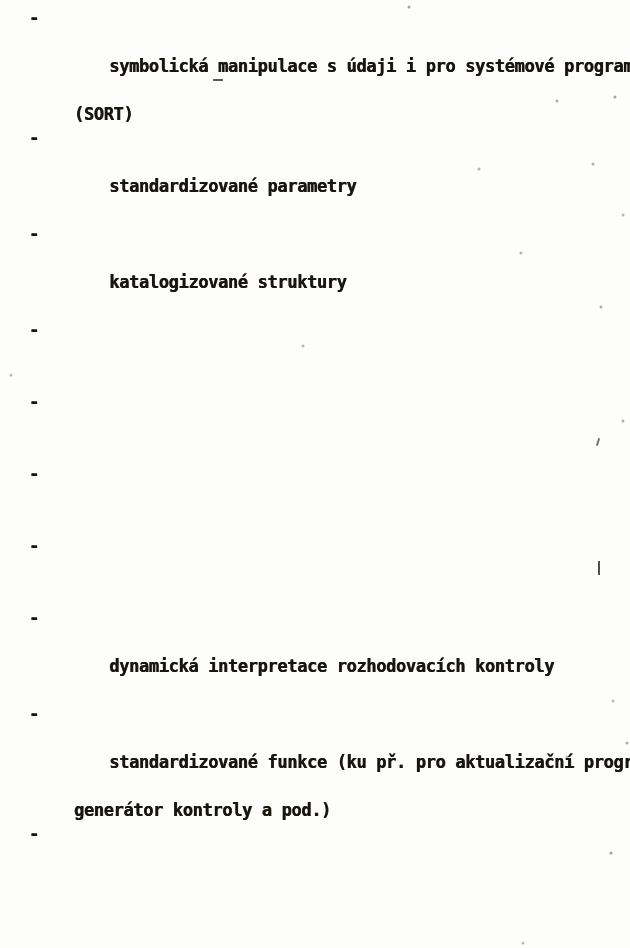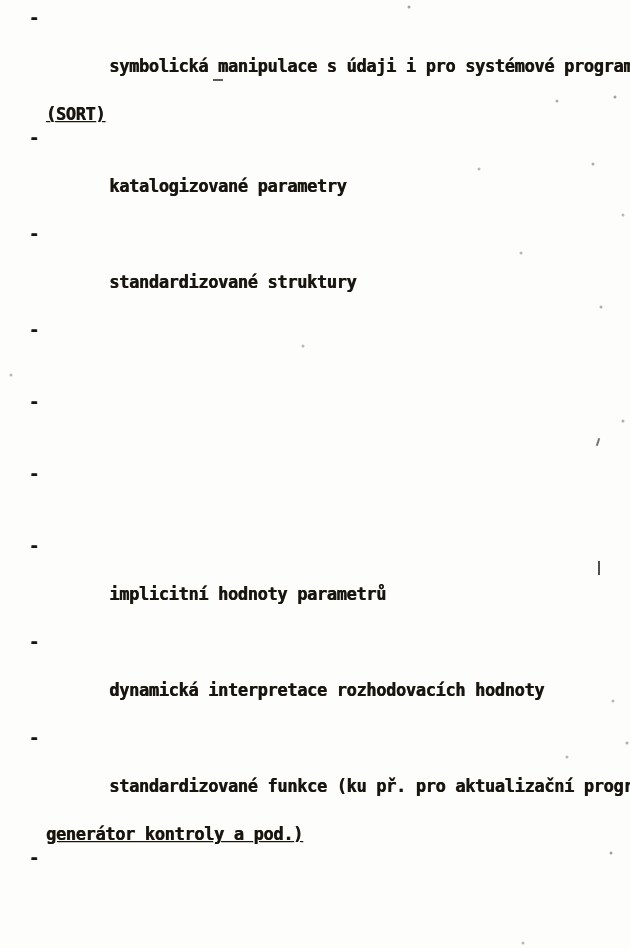--- a/index.html
+++ b/index.html
@@ -21,7 +21,7 @@
   .bullets { padding-top: 6px; }
   .bullet-first { position: relative; padding-left: 50px; }
   .dash { position: absolute; left: 29px; top: 0; }
-  .bullet-cont { padding-left: 46px; text-decoration: underline; }
+  .bullet-cont { padding-left: 74px; }
 
   
   .speckles {

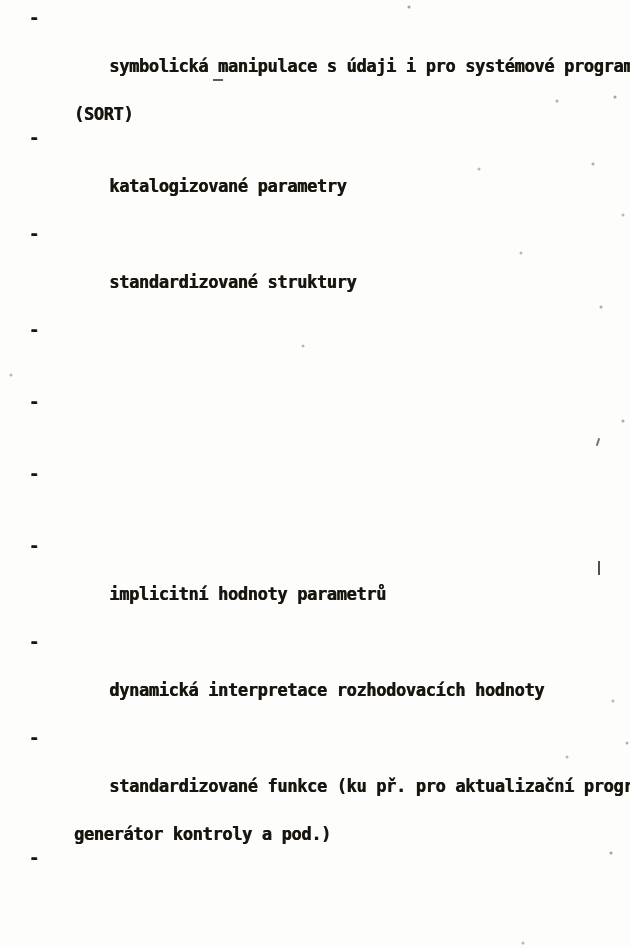--- a/index.html
+++ b/index.html
@@ -72,7 +72,7 @@
 
     <div class="line bullet-first">
       <span class="dash">-</span>
-      <span>katalogizované parametry</span>
+      <span>standardizované parametry</span>
     </div>
 
     <div class="line bullet-first">

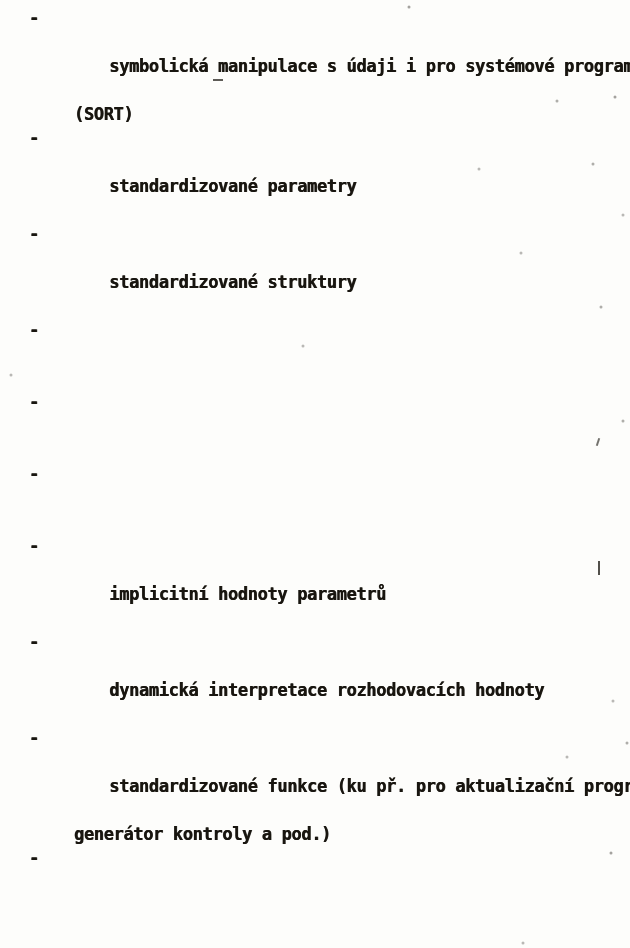--- a/index.html
+++ b/index.html
@@ -77,7 +77,7 @@
 
     <div class="line bullet-first">
       <span class="dash">-</span>
-      <span>standardizované struktury</span>
+      <span>katalogizované struktury</span>
     </div>
 
     <div class="line bullet-first">

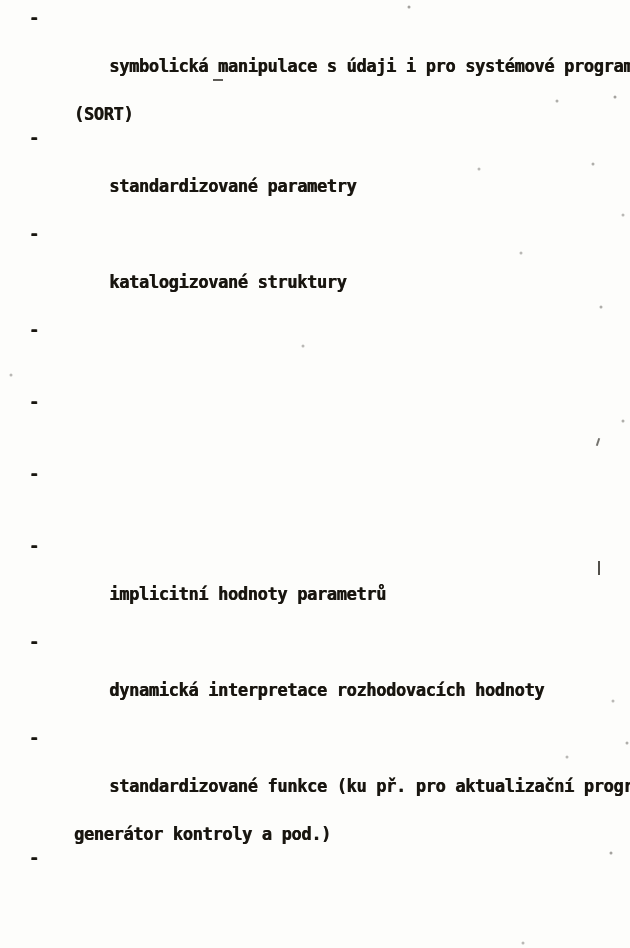--- a/index.html
+++ b/index.html
@@ -94,7 +94,6 @@
 
     <div class="line bullet-first">
       <span class="dash">-</span>
-      <span>implicitní hodnoty parametrů</span>
     </div>
 
     <div class="line bullet-first">

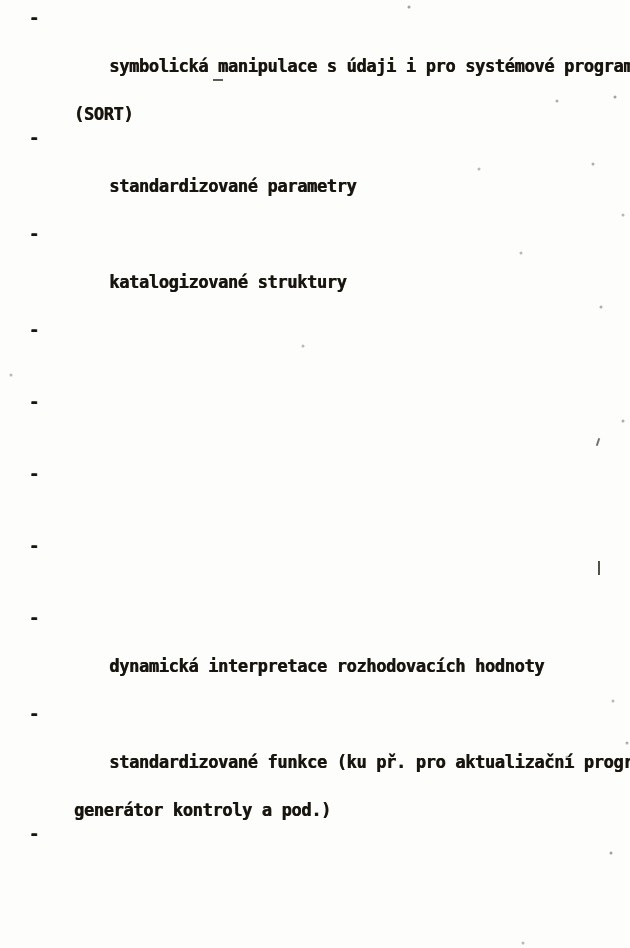--- a/index.html
+++ b/index.html
@@ -98,7 +98,7 @@
 
     <div class="line bullet-first">
       <span class="dash">-</span>
-      <span>dynamická interpretace rozhodovacích hodnoty</span>
+      <span>dynamická interpretace rozhodovacích kontroly</span>
     </div>
 
     <div class="line bullet-first">

